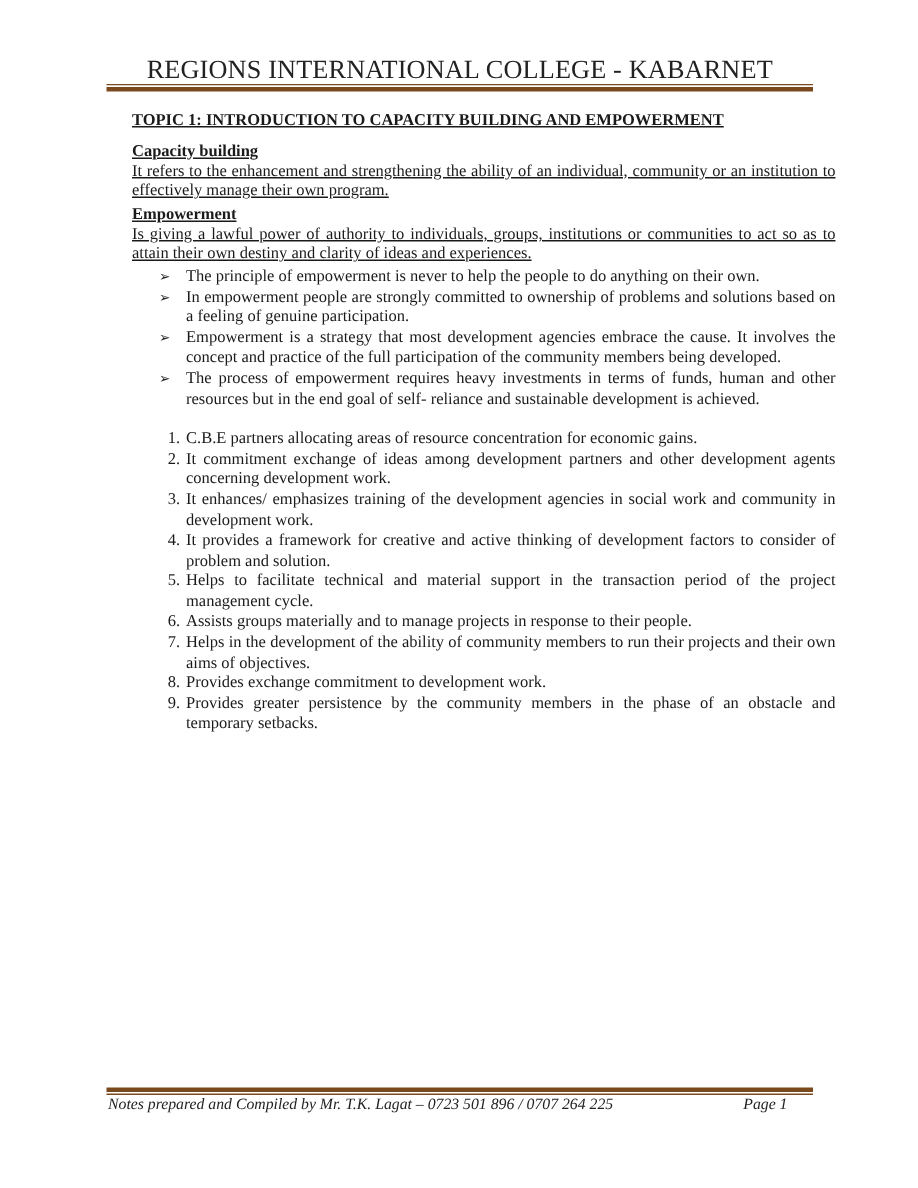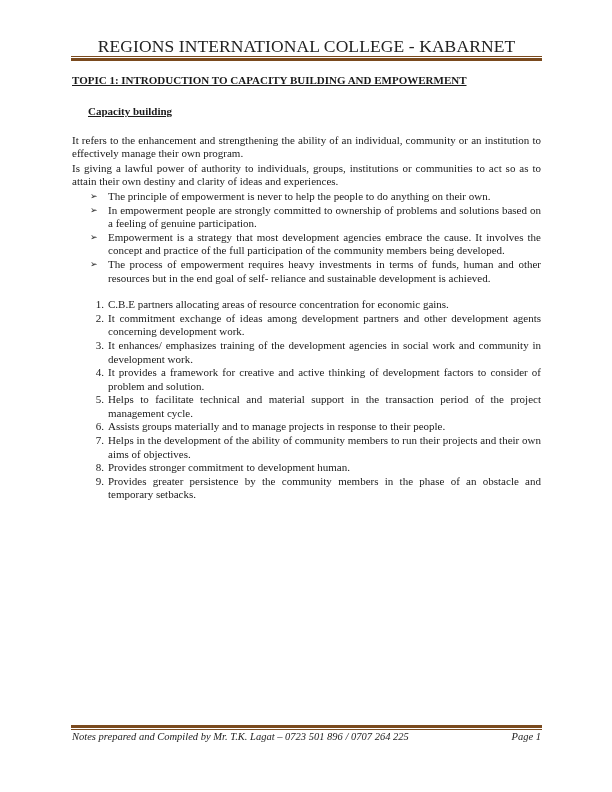--- a/index.html
+++ b/index.html
@@ -42,7 +42,7 @@
 
     .content {
       position: absolute;
-      left: 72px;
+      left: 88px;
       top: 74px;
       width: 469px;
       font-size: 11px;

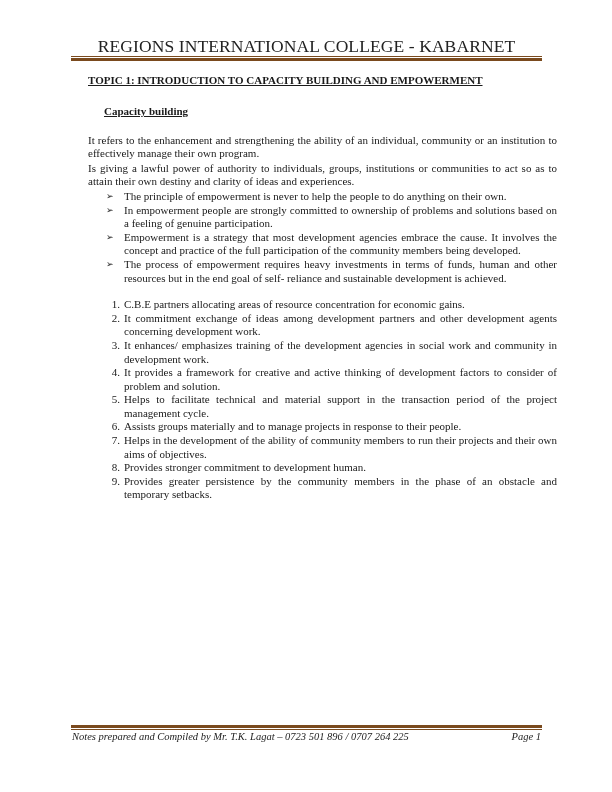--- a/index.html
+++ b/index.html
@@ -58,7 +58,7 @@
     .section-head {
       font-weight: bold;
       text-decoration: underline;
-      margin: 16px;
+      margin: 0;
       line-height: 14px;
     }
     .para {

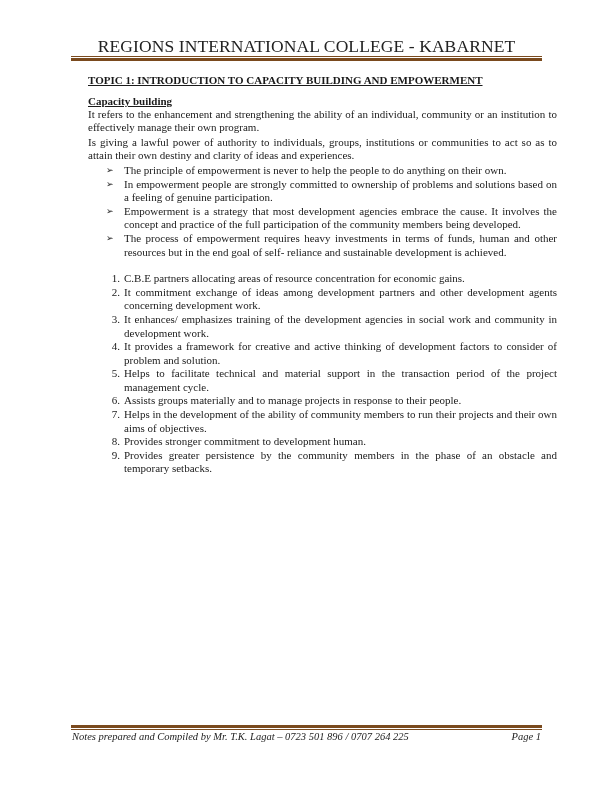--- a/index.html
+++ b/index.html
@@ -64,6 +64,7 @@
     .para {
       text-align: justify;
       margin: 0 0 1px 0;
+      text-decoration: underline;
     }
     ul.arrow-list {
       list-style: none;

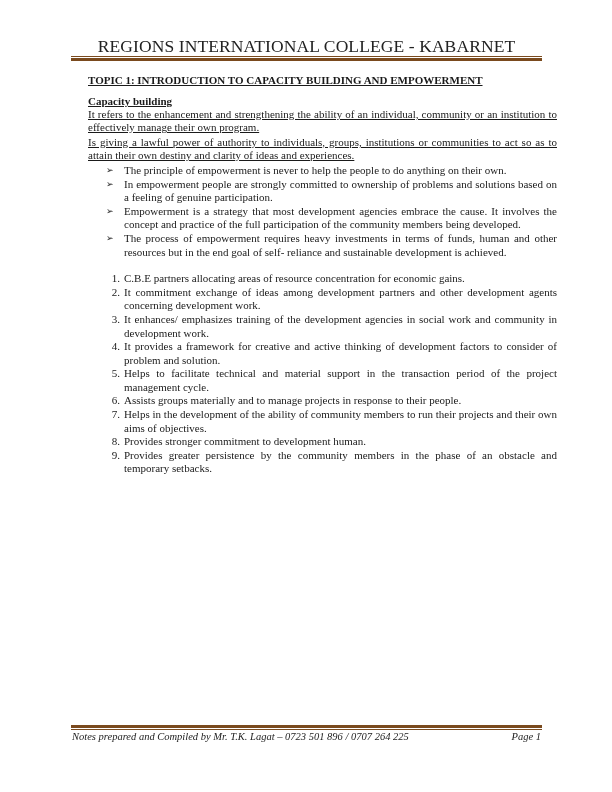--- a/index.html
+++ b/index.html
@@ -142,6 +142,7 @@
     </div>
 
     <div>
+      <p class="section-head">Empowerment</p>
       <p class="para">Is giving a lawful power of authority to individuals, groups, institutions or communities to act so as to attain their own destiny and clarity of ideas and experiences.</p>
       <ul class="arrow-list">
         <li>

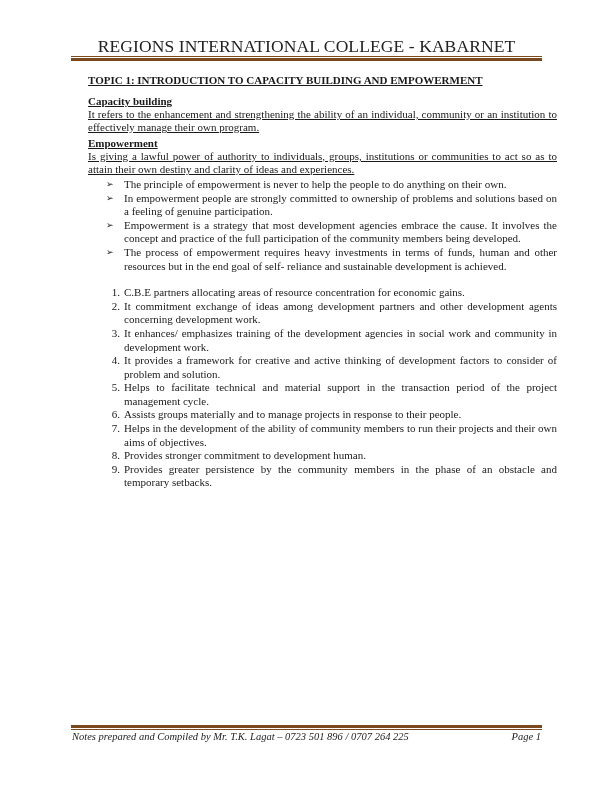--- a/index.html
+++ b/index.html
@@ -198,7 +198,7 @@
         </li>
         <li>
           <span class="num">8.</span>
-          <span>Provides stronger commitment to development human.</span>
+          <span>Provides exchange commitment to development work.</span>
         </li>
         <li>
           <span class="num">9.</span>

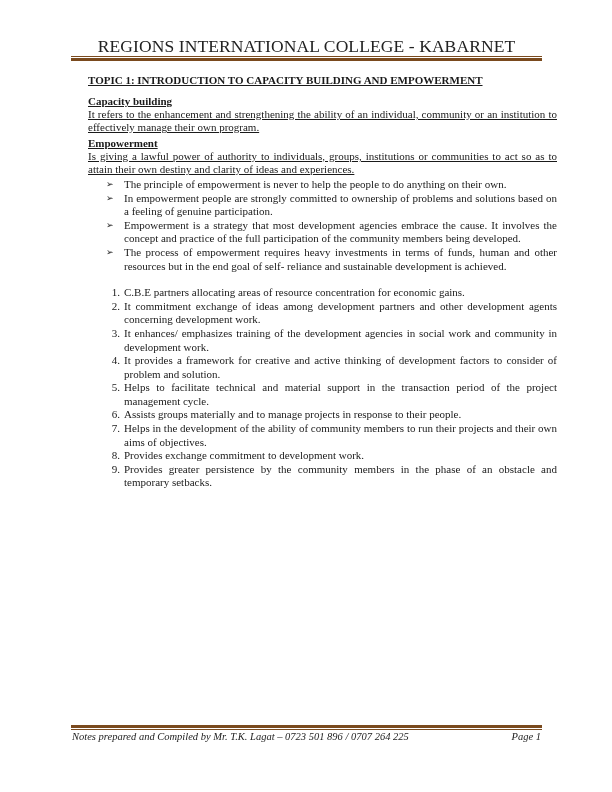--- a/index.html
+++ b/index.html
@@ -119,7 +119,7 @@
       color: #222;
     }
     .footer-left { position: absolute; left: 0; top: 0; white-space: nowrap; font-family: Liberation Serif, serif; }
-    .footer-right { position: absolute; right: 0; top: 0; white-space: nowrap; }
+    .footer-right { position: absolute; right: 16px; top: 0; white-space: nowrap; }
   </style>
 </head>
 <body>

